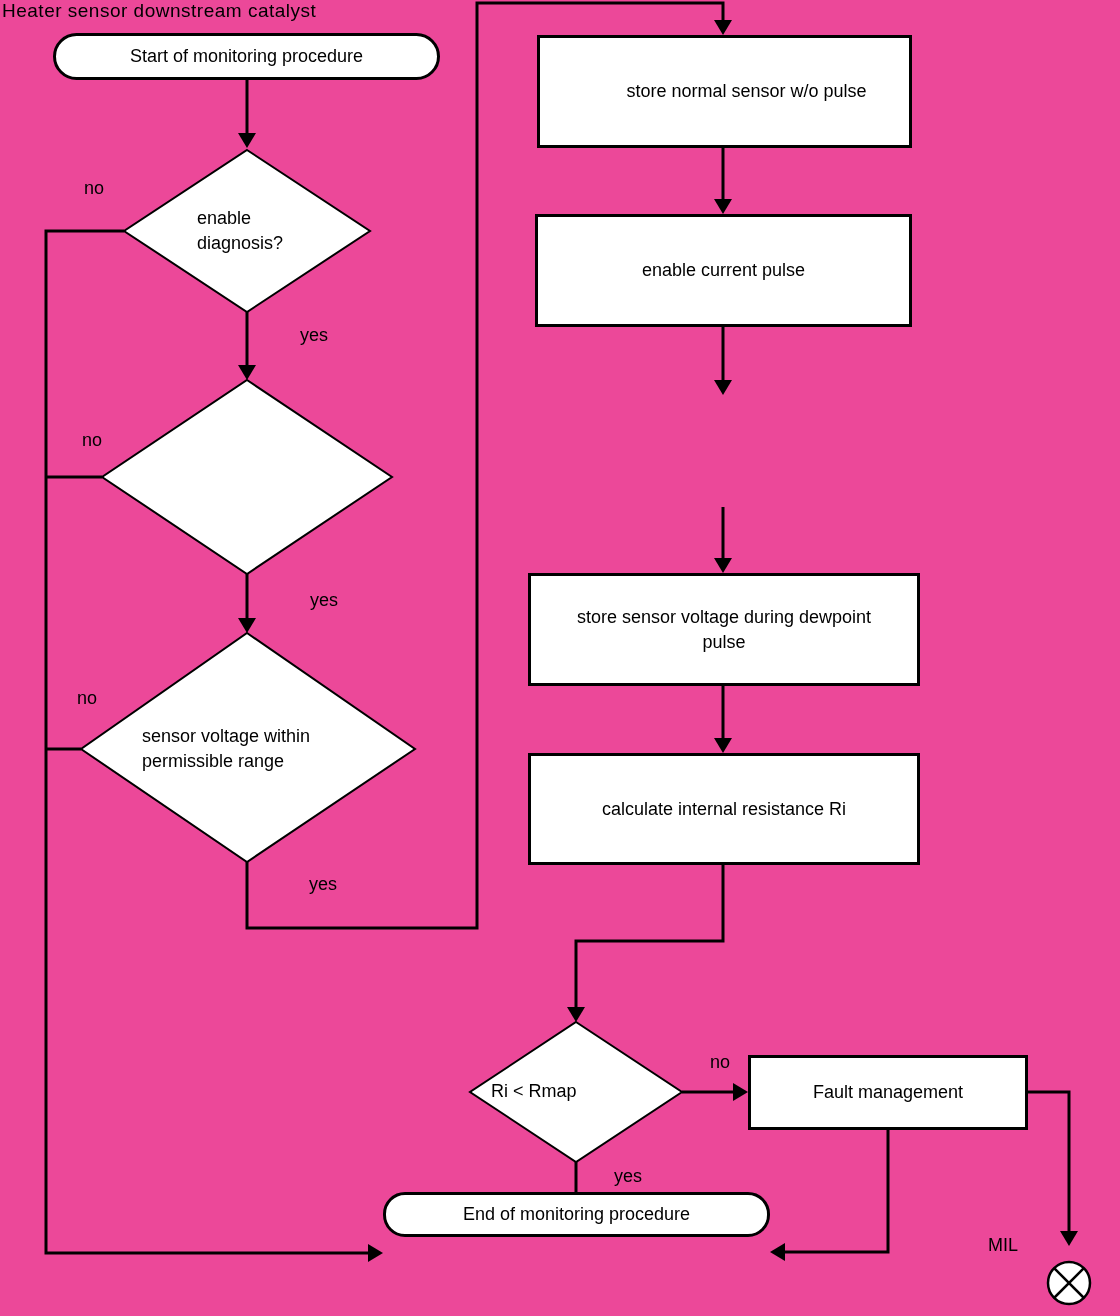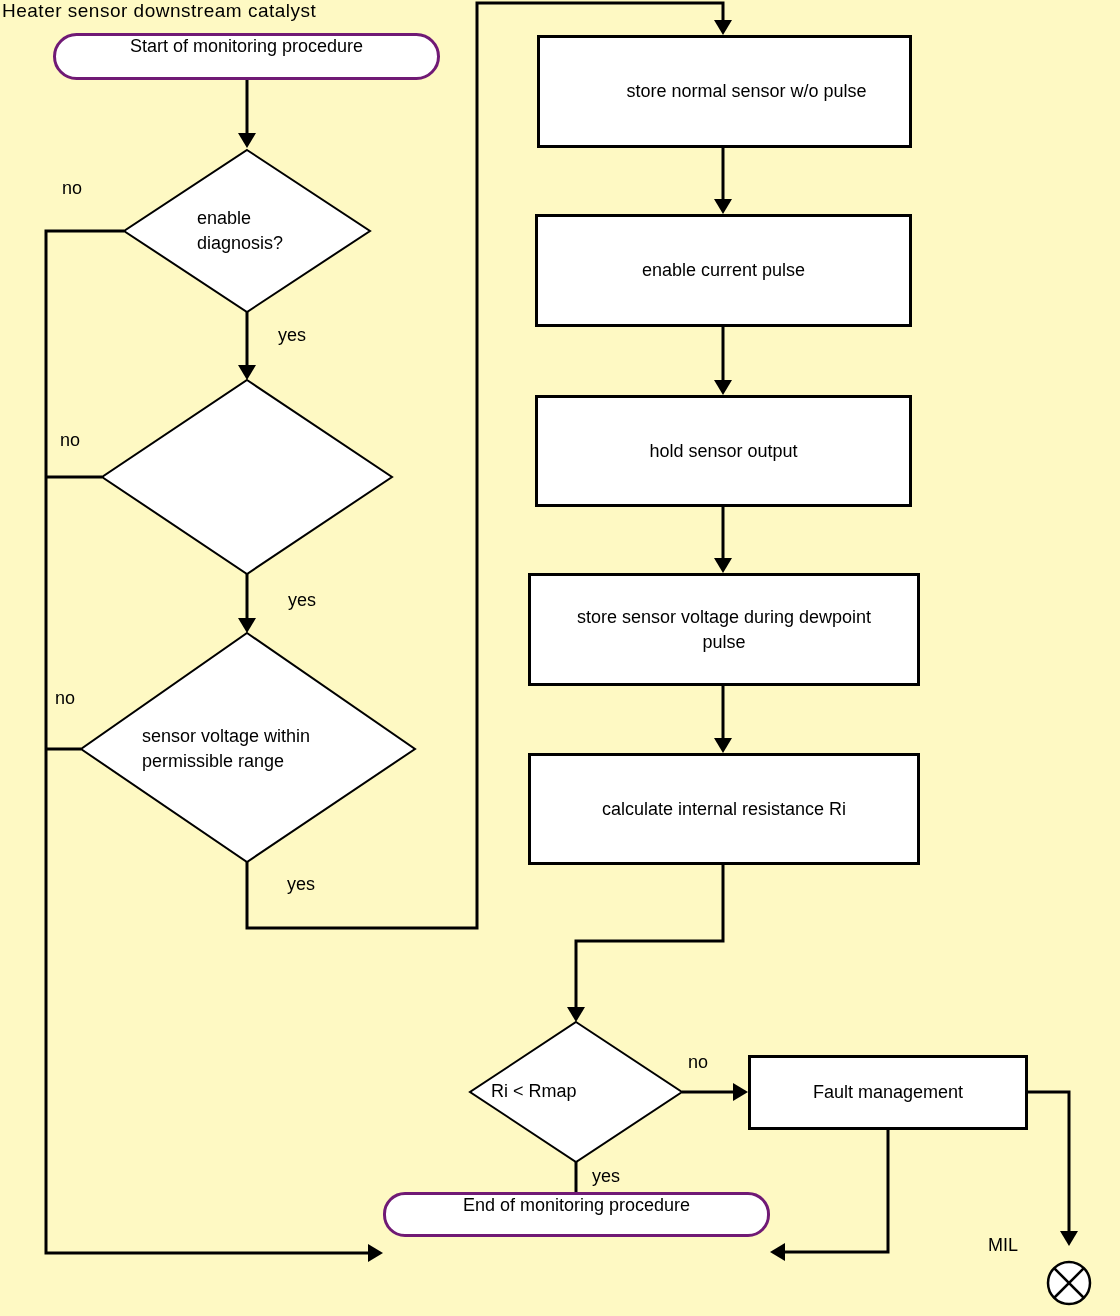--- a/index.html
+++ b/index.html
@@ -11,7 +11,7 @@
     position: relative;
     width: 1120px;
     height: 1316px;
-    background: #fef9c3;
+    background: #ec4899;
     font-family: "Liberation Sans", sans-serif;
     color: #000000;
     overflow: hidden;

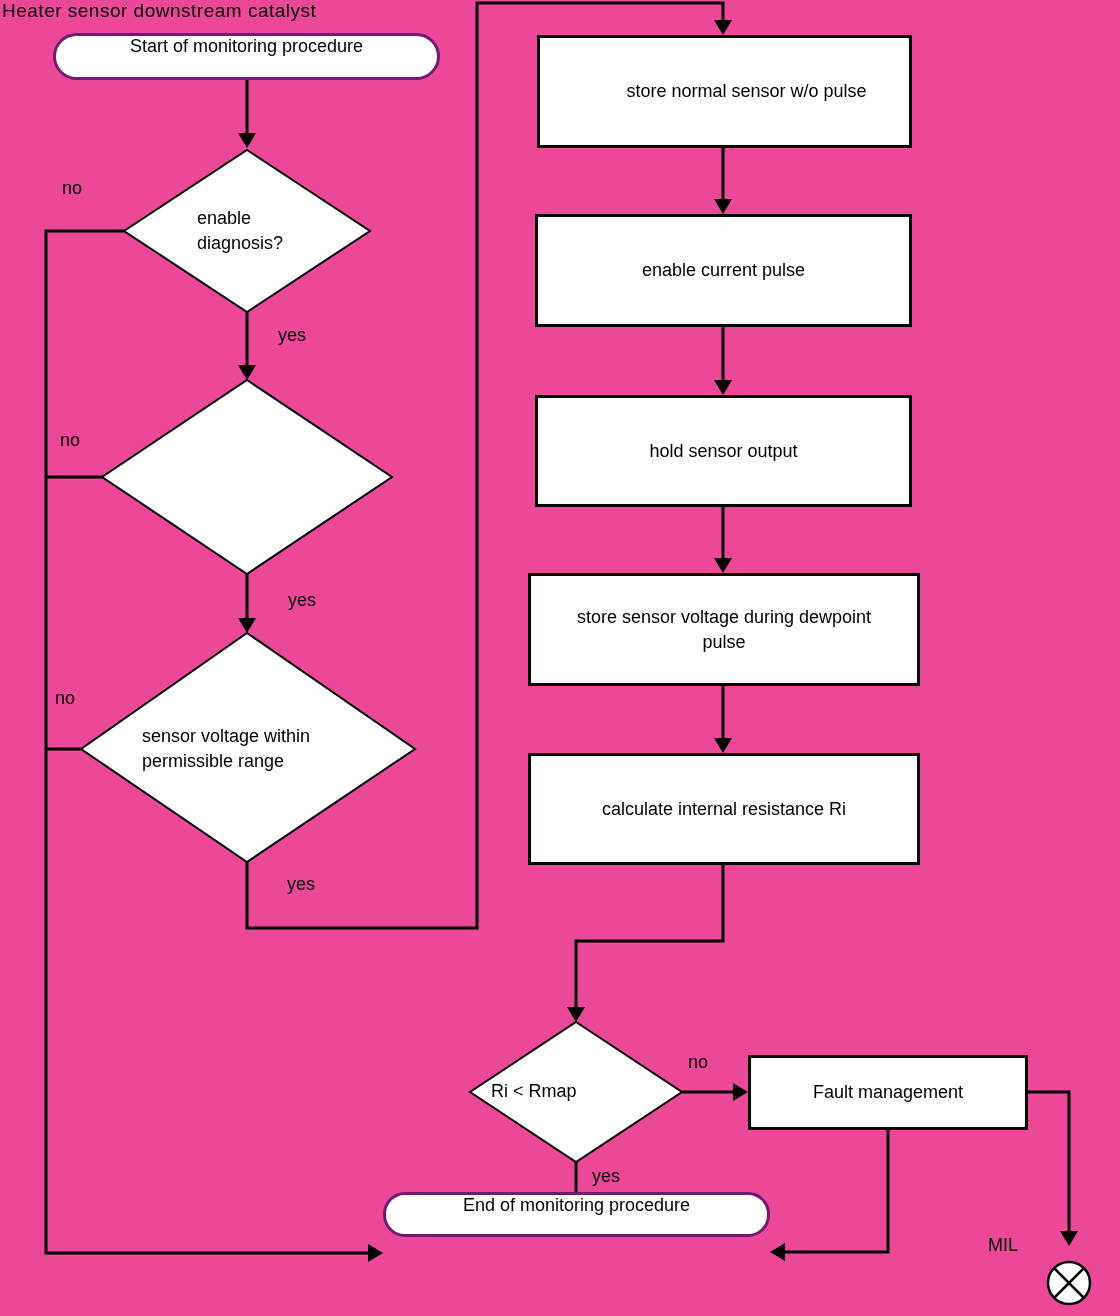--- a/index.html
+++ b/index.html
@@ -31,10 +31,11 @@
   .terminator {
     position: absolute;
     box-sizing: border-box;
-    border: 3px solid #701a75;
+    border: 3px solid #000000;
     border-radius: 24px;
     background: #ffffff;
     display: flex;
+    align-items: center;
     justify-content: center;
     text-align: center;
     font-size: 18px;

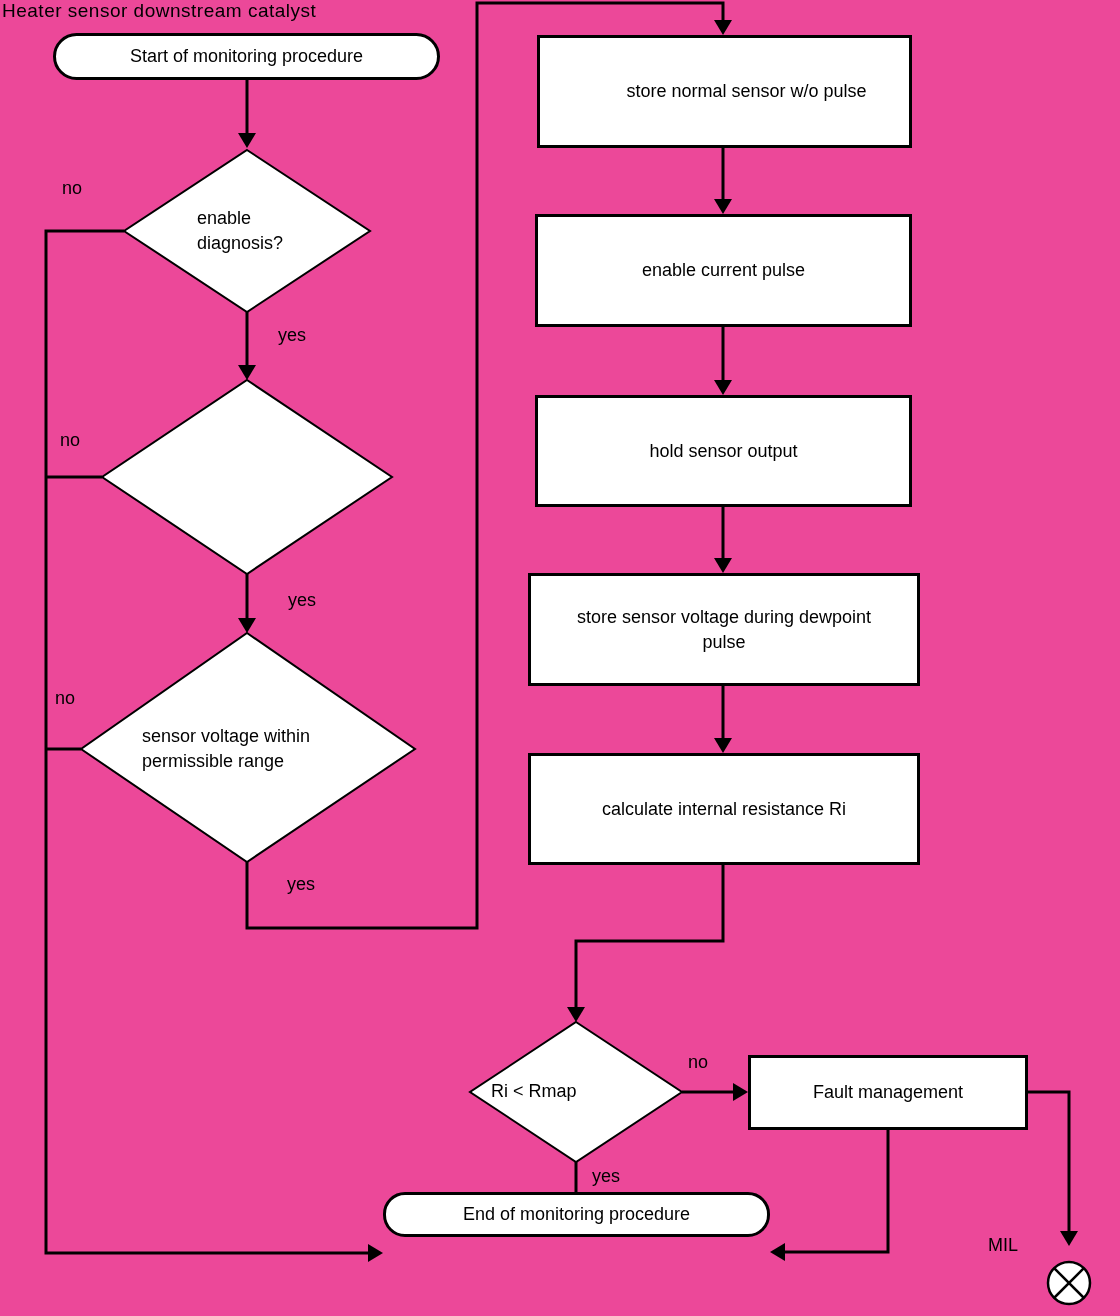--- a/index.html
+++ b/index.html
@@ -63,6 +63,7 @@
     position: absolute;
     font-size: 18px;
     white-space: nowrap;
+    margin-left: 22px;
   }
   .mil-label {
     position: absolute;

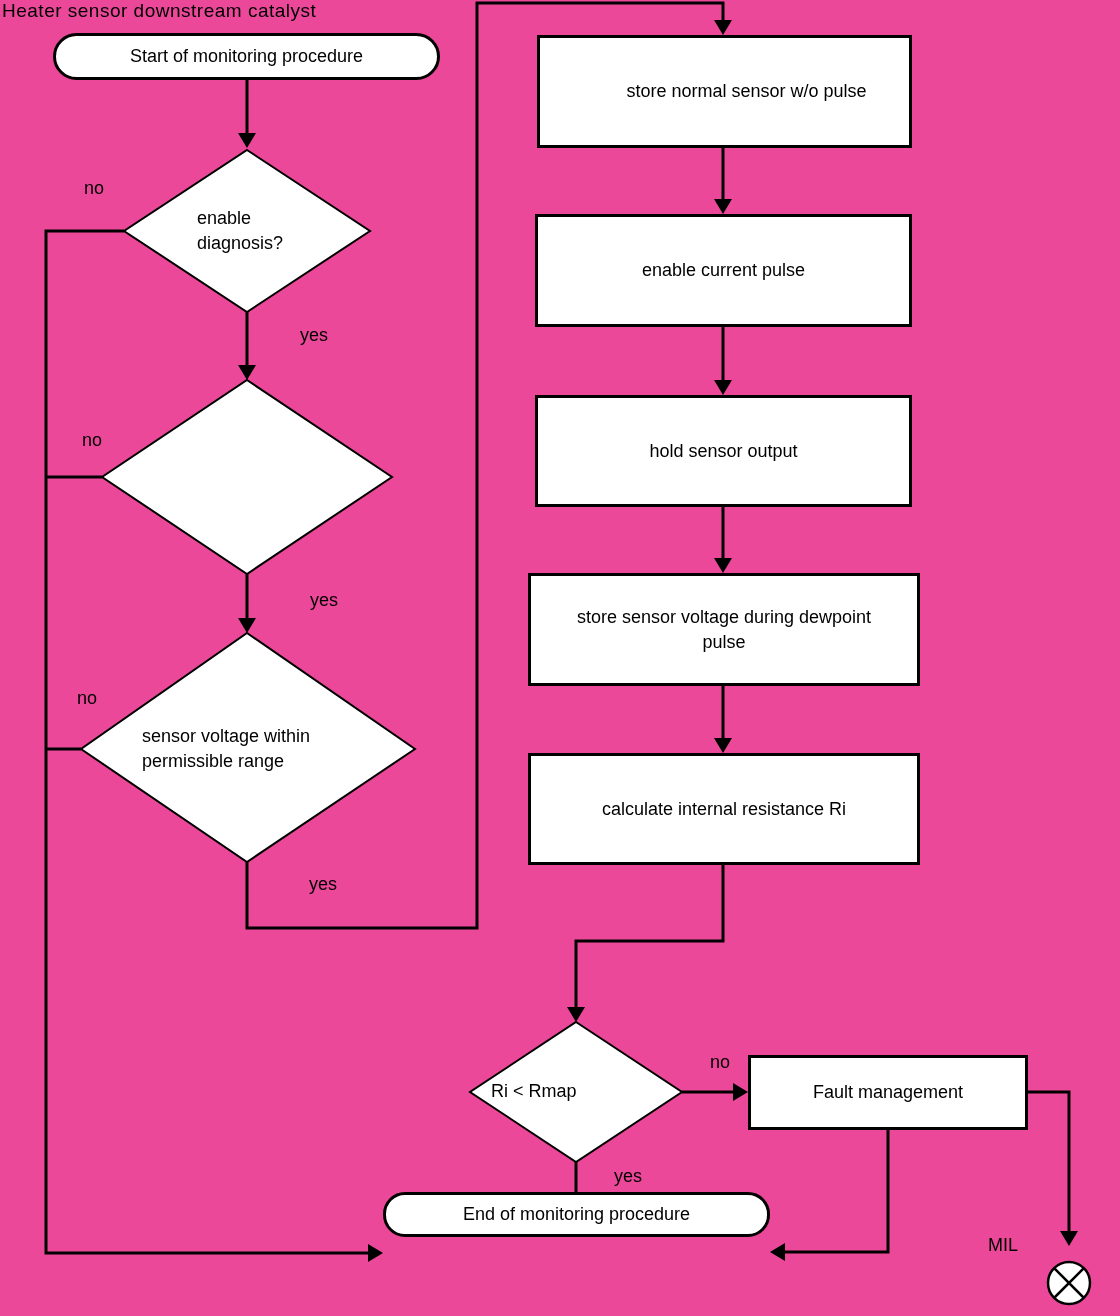--- a/index.html
+++ b/index.html
@@ -153,9 +153,6 @@
   <div class="process" style="left:535px; top:214px; width:377px; height:113px;justify-content:center;">
     <span class="lbl">enable current pulse</span>
   </div>
-  <div class="process" style="left:535px; top:395px; width:377px; height:112px;">
-    <span class="lbl">hold sensor output</span>
-  </div>
   <div class="process" style="left:528px; top:573px; width:392px; height:113px;">
     <span class="lbl" style="max-width:310px;">store sensor voltage during dewpoint pulse</span>
   </div>

